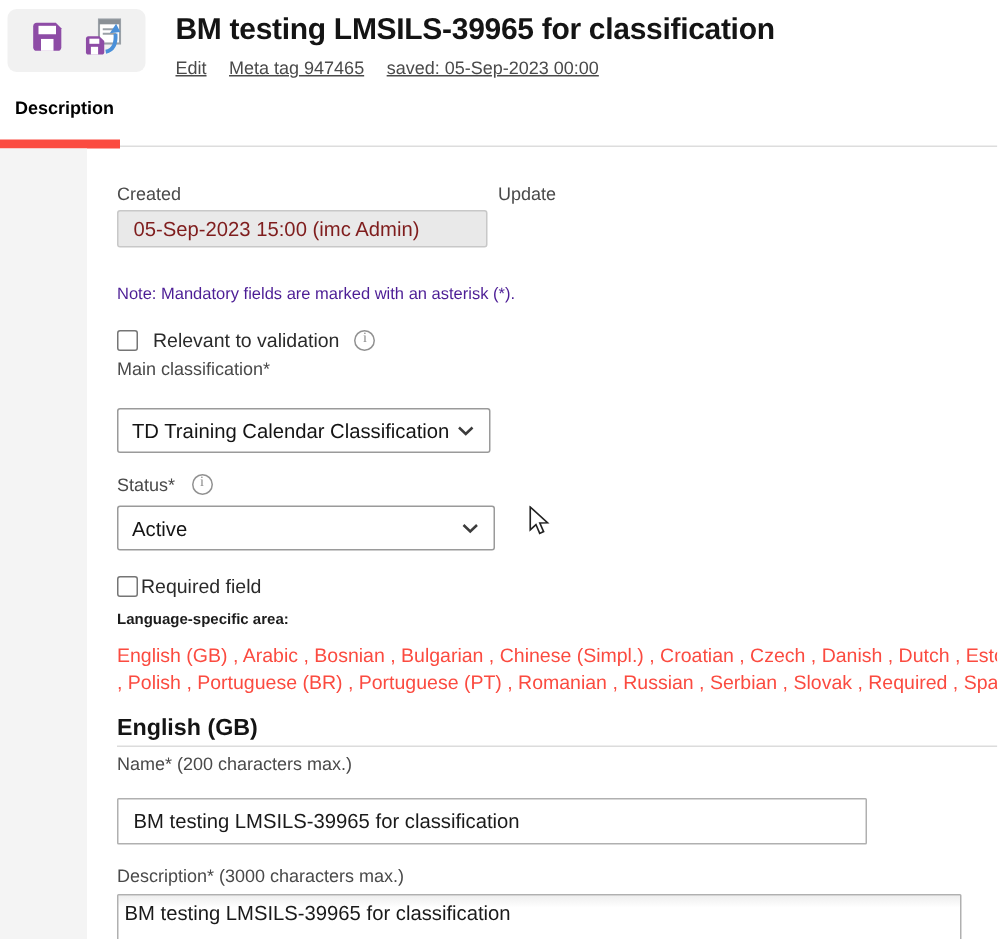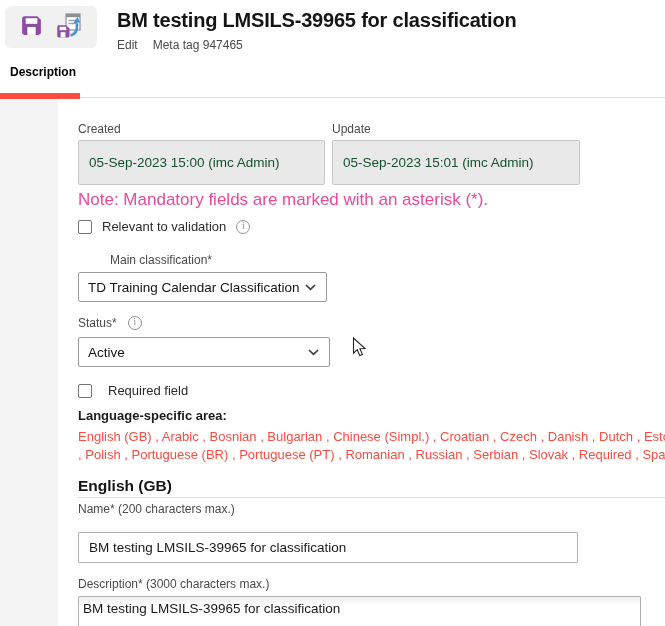--- a/index.html
+++ b/index.html
@@ -15,7 +15,7 @@
   .page-title { position:absolute; left:117px; top:9px; font-size:20px; font-weight:700;
                 color:#141414; letter-spacing:-0.2px; white-space:nowrap; }
   .meta-line { position:absolute; left:117px; top:38px; font-size:12px; color:#4a4a4a;
-               display:flex; gap:15px; white-space:nowrap; }
+               display:flex; gap:15px; white-space:nowrap;text-decoration:underline; }
 
   
   .tab-label { position:absolute; left:10px; top:65px; font-size:12px; font-weight:700;

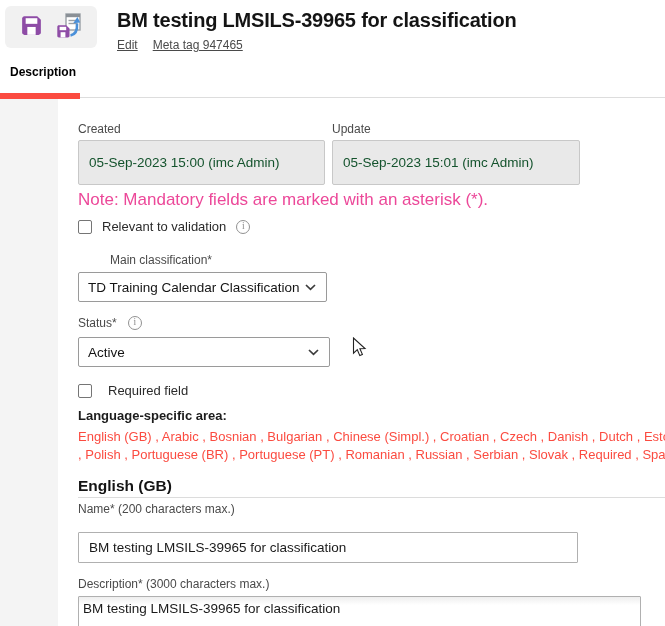--- a/index.html
+++ b/index.html
@@ -102,6 +102,7 @@
   <div class="meta-line">
     <span>Edit</span>
     <span>Meta tag 947465</span>
+    <span>saved: 05-Sep-2023 00:00</span>
   </div>
 
   <div class="tab-label">Description</div>

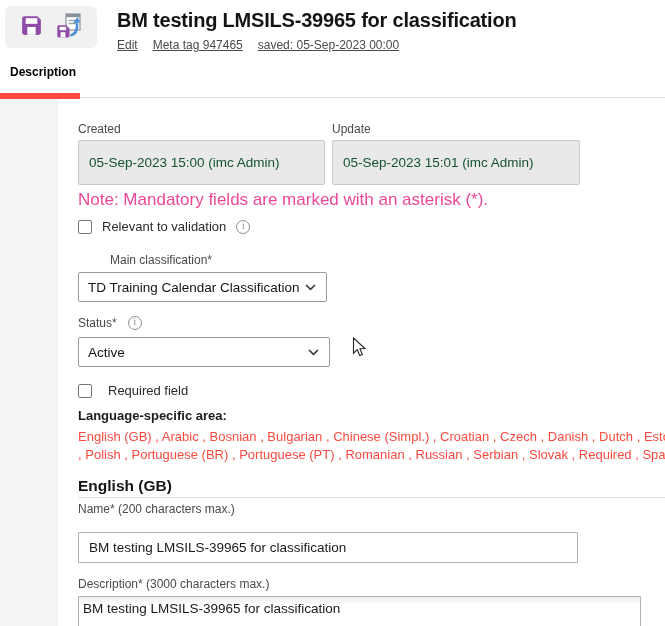--- a/index.html
+++ b/index.html
@@ -29,8 +29,8 @@
   .label { font-size:12px; color:#4a4a4a; }
   .abs { position:absolute; }
 
-  .readonly-field { height:45px; background:#e9e9e9; border:1px solid #c8c8c8; border-radius:2px;
-                    display:flex; align-items:center; padding-left:10px; font-size:13.5px; color:#14532d; }
+  .readonly-field { height:25px; background:#e9e9e9; border:1px solid #c8c8c8; border-radius:2px;
+                    display:flex; align-items:center; padding-left:10px; font-size:13.5px; color:#7f1d1d; }
 
   .note { font-size:17px; color:#ec4899; }
 

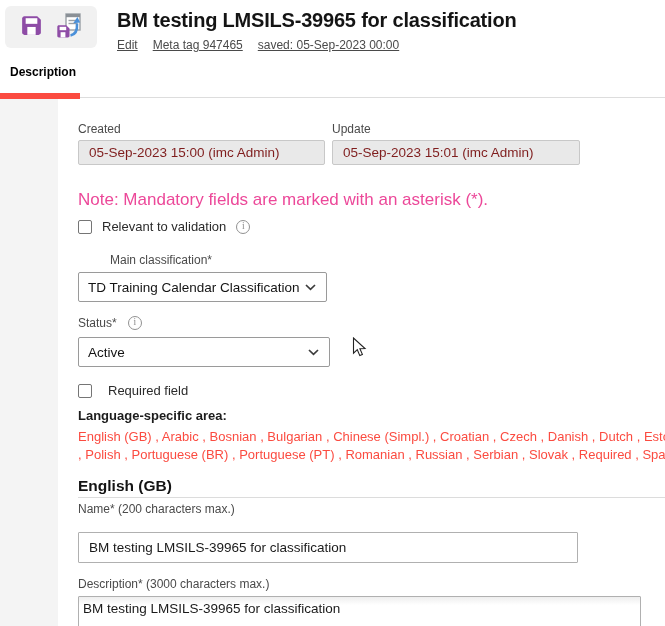--- a/index.html
+++ b/index.html
@@ -114,7 +114,6 @@
   <div class="abs label" style="left:78px; top:122px;">Created</div>
   <div class="abs readonly-field" style="left:78px; top:140px; width:247px;">05-Sep-2023 15:00 (imc Admin)</div>
   <div class="abs label" style="left:332px; top:122px;">Update</div>
-  <div class="abs readonly-field" style="left:332px; top:140px; width:248px;">05-Sep-2023 15:01 (imc Admin)</div>
 
   <div class="abs note" style="left:78px; top:190px;">Note: Mandatory fields are marked with an asterisk (*).</div>
 

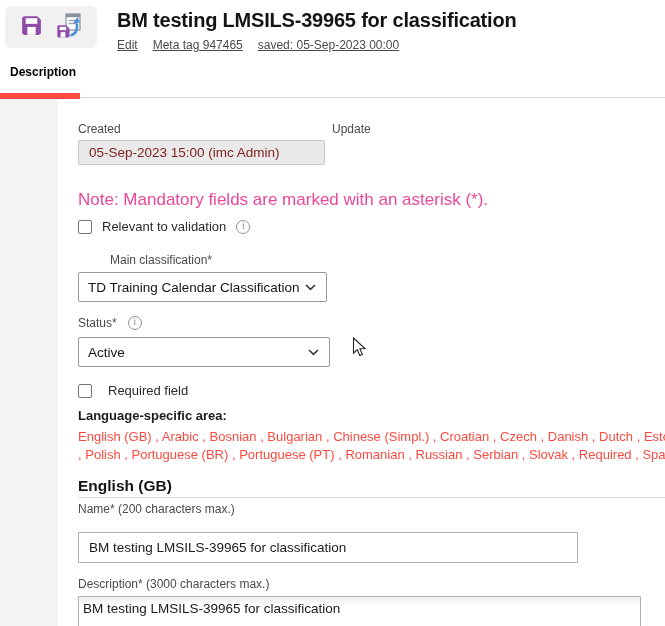--- a/index.html
+++ b/index.html
@@ -32,7 +32,7 @@
   .readonly-field { height:25px; background:#e9e9e9; border:1px solid #c8c8c8; border-radius:2px;
                     display:flex; align-items:center; padding-left:10px; font-size:13.5px; color:#7f1d1d; }
 
-  .note { font-size:17px; color:#ec4899; }
+  .note { font-size:11px; color:#4c1d95; }
 
   .checkbox-row { display:flex; align-items:center; }
   input[type="checkbox"] { appearance:none; -webkit-appearance:none; width:14px; height:14px;

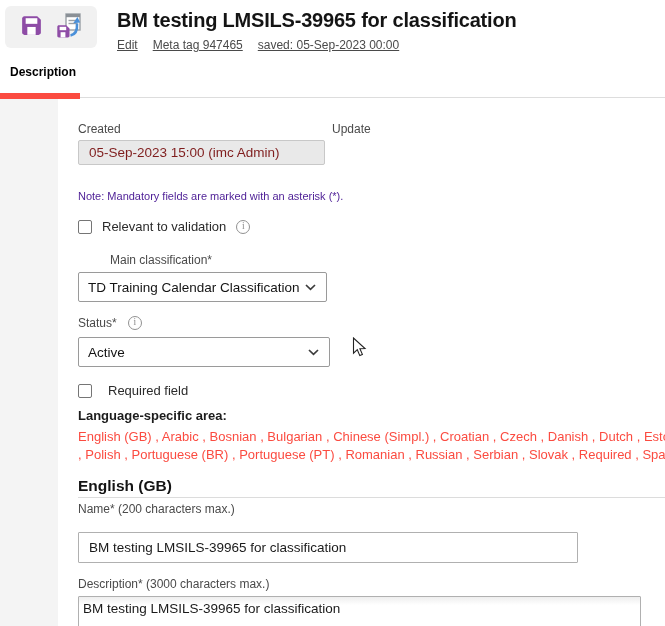--- a/index.html
+++ b/index.html
@@ -123,7 +123,7 @@
     <span class="info-icon" style="margin-left:10px;">i</span>
   </div>
 
-  <div class="abs label" style="left:78px; top:253px;margin-left:32px;">Main classification*</div>
+  <div class="abs label" style="left:78px; top:239px;">Main classification*</div>
   <div class="abs select-box" style="left:78px; top:272px; width:249px;">
     <span class="sel-text">TD Training Calendar Classification1</span>
     <svg width="11" height="7" viewBox="0 0 11 7">

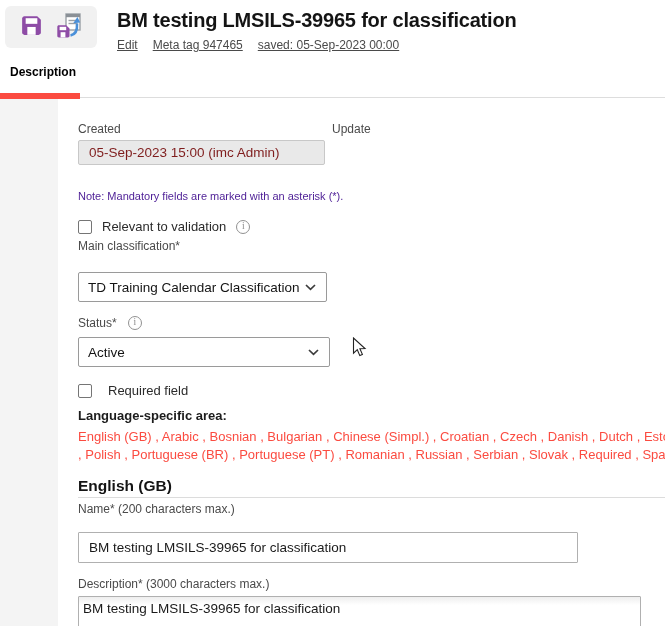--- a/index.html
+++ b/index.html
@@ -144,7 +144,7 @@
 
   <div class="abs checkbox-row" style="left:78px; top:383px;">
     <input type="checkbox" style="">
-    <span class="cb-label" style="margin-left:16px;">Required field</span>
+    <span class="cb-label" style="margin-left:2px;">Required field</span>
   </div>
 
   <div class="abs lang-head" style="left:78px; top:408px;">Language-specific area:</div>

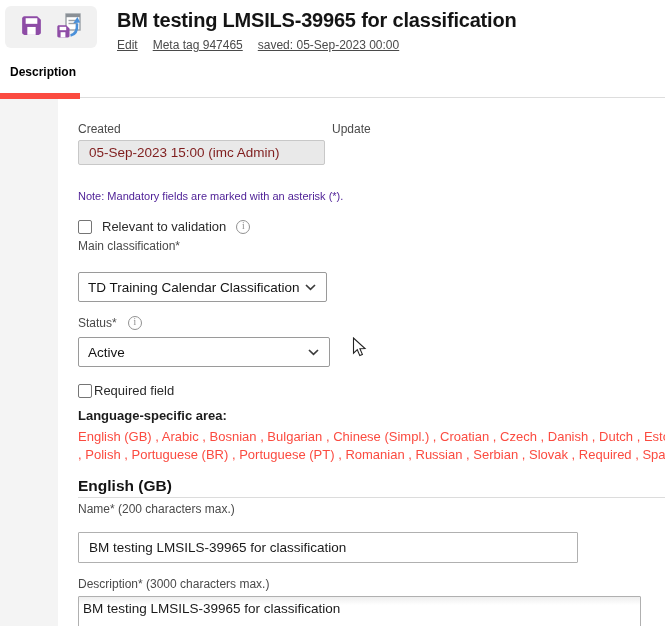--- a/index.html
+++ b/index.html
@@ -49,7 +49,7 @@
   .select-box .sel-text { flex:1; white-space:nowrap; overflow:hidden; }
   .select-box svg { flex:0 0 auto; margin-left:6px; }
 
-  .lang-head { font-size:13px; font-weight:700; color:#1c1c1c; }
+  .lang-head { font-size:10px; font-weight:700; color:#1c1c1c; }
   .lang-line { font-size:13px; color:#fb4b40; white-space:nowrap; line-height:17.5px; }
   .lang-link { color:#fb4b40; text-decoration:none; cursor:pointer; }
 

